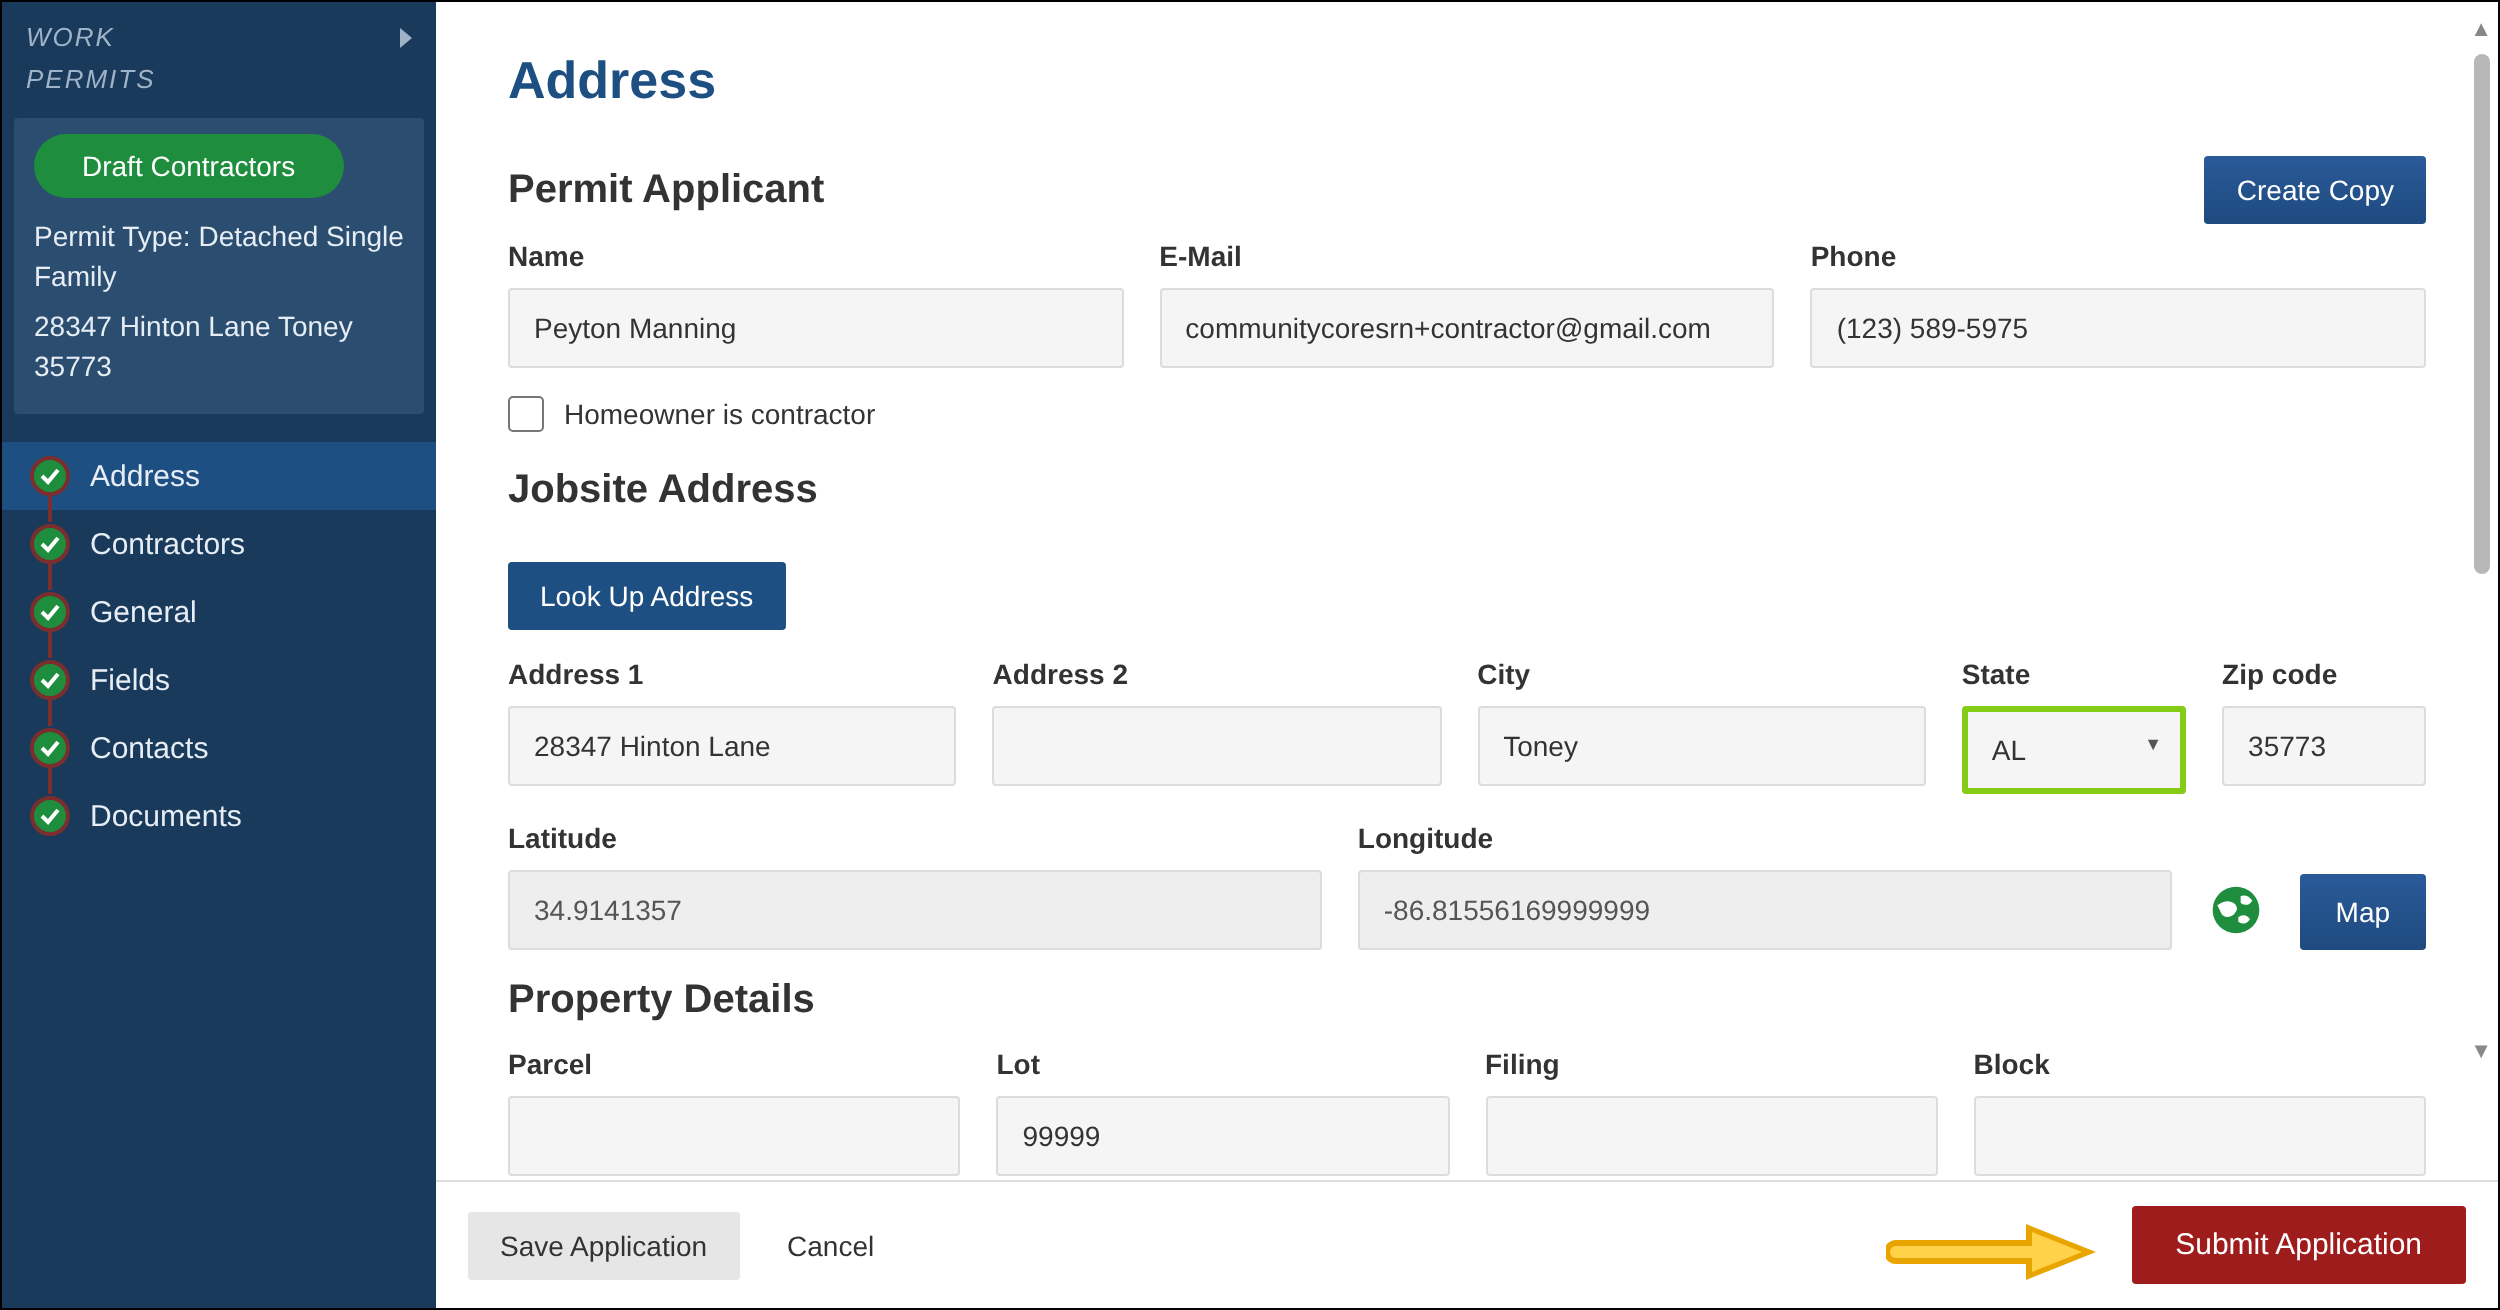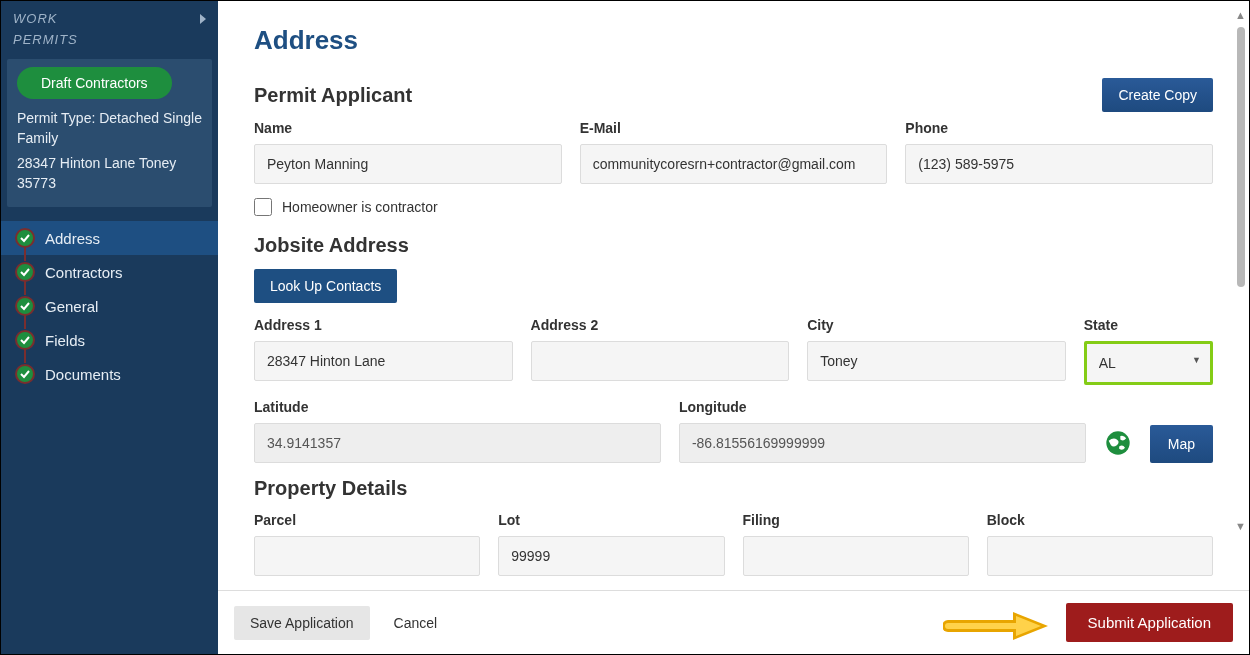--- a/index.html
+++ b/index.html
@@ -162,7 +162,7 @@
         <label>Homeowner is contractor</label>
       </div>
 
-      <div class="section-title" style="margin-bottom:12px;">Jobsite Address</div>
+      <div class="section-title" style="margin-bottom:24px;">Jobsite Address</div>
       <div class="lookup-row">
         <button class="btn btn-primary-flat">Look Up Contacts</button>
       </div>

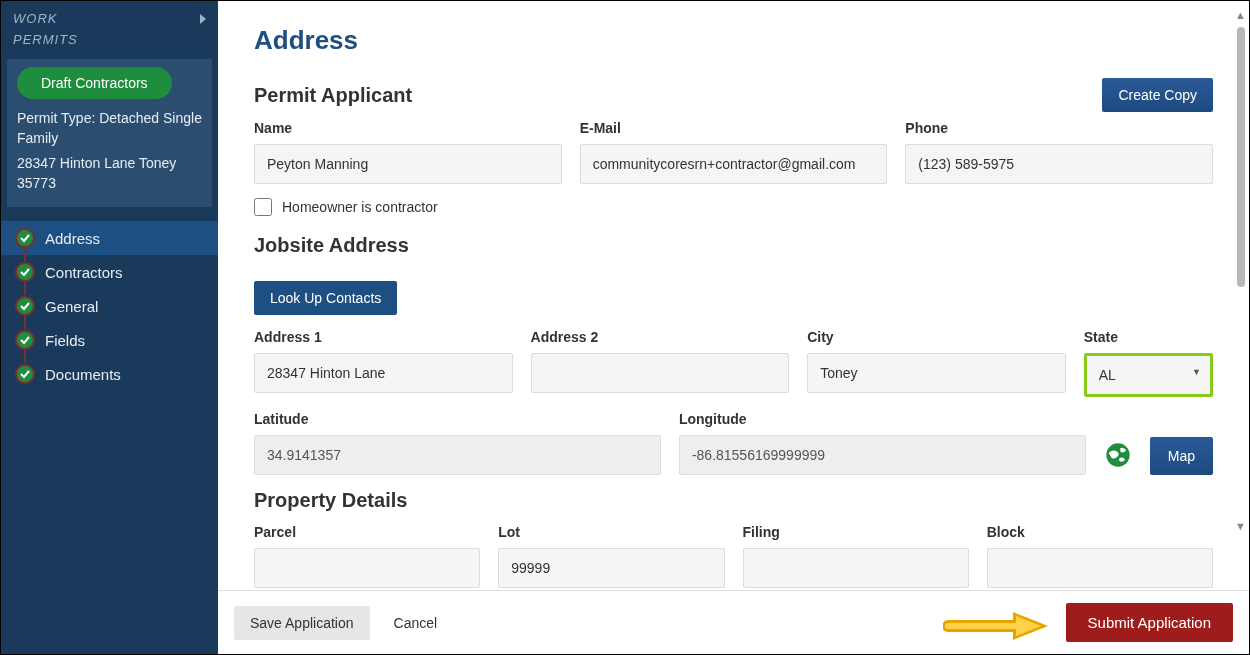--- a/index.html
+++ b/index.html
@@ -164,7 +164,7 @@
 
       <div class="section-title" style="margin-bottom:24px;">Jobsite Address</div>
       <div class="lookup-row">
-        <button class="btn btn-primary-flat">Look Up Contacts</button>
+        <button class="btn btn-primary-flat">Look Up Address</button>
       </div>
       <div class="form-row">
         <div class="form-group" style="flex:1.1;">

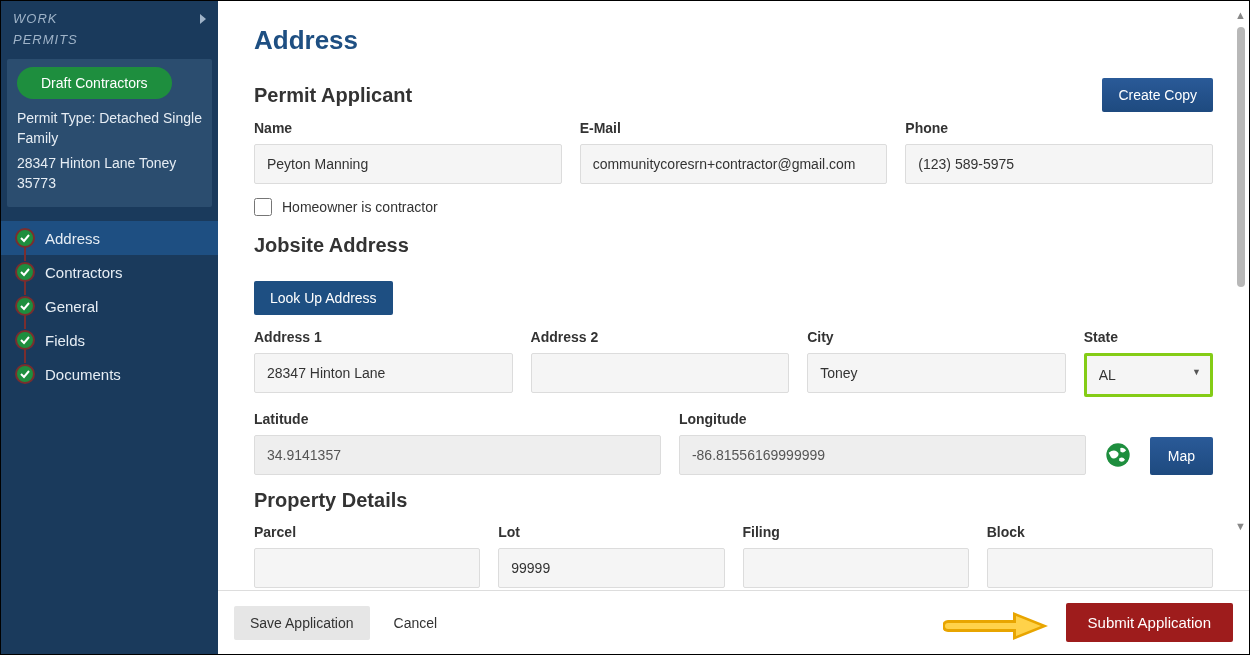--- a/index.html
+++ b/index.html
@@ -187,6 +187,10 @@
             </select>
           </div>
         </div>
+        <div class="form-group" style="flex:0.5;">
+          <label class="form-label">Zip code</label>
+          <input class="form-input" value="35773" style="">
+        </div>
       </div>
       <div class="jobsite-row2">
         <div class="form-group">

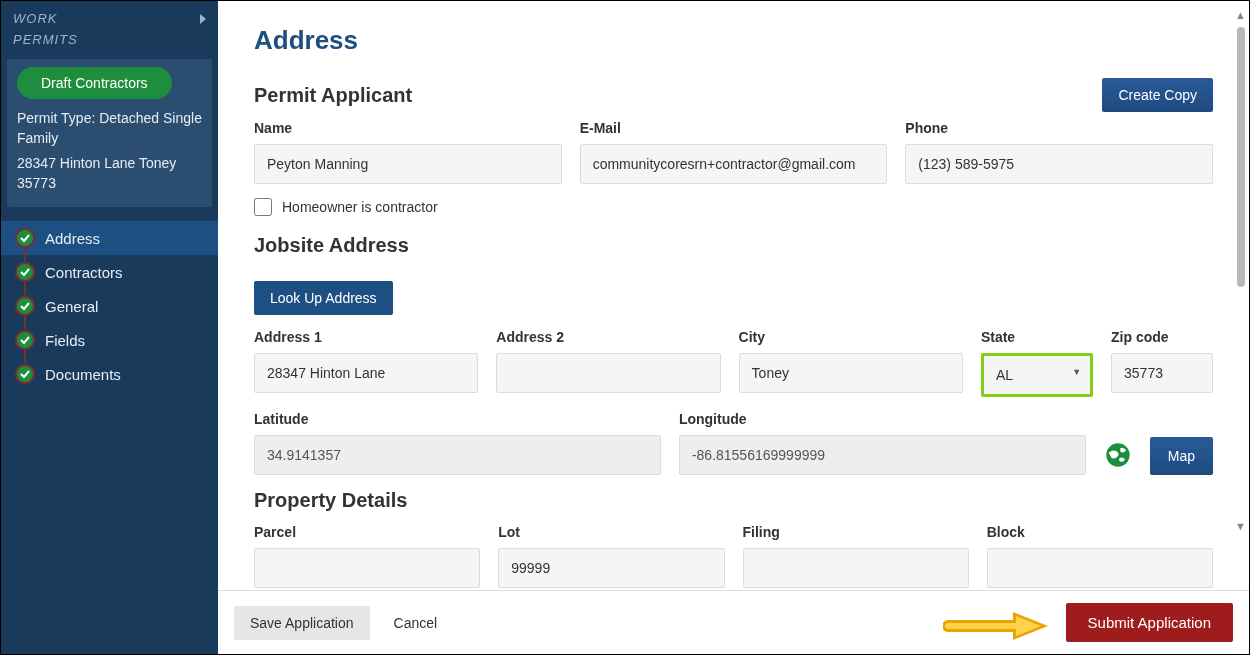--- a/index.html
+++ b/index.html
@@ -127,6 +127,14 @@
               <path d="M1 5 L4 8 L9 2" stroke="#fff" stroke-width="2" fill="none"></path>
             </svg>
           </span>
+        <span>Contacts</span>
+      </div>
+      <div class="step">
+        <span class="step-icon">
+            <svg viewBox="0 0 10 10">
+              <path d="M1 5 L4 8 L9 2" stroke="#fff" stroke-width="2" fill="none"></path>
+            </svg>
+          </span>
         <span>Documents</span>
       </div>
     </div>

